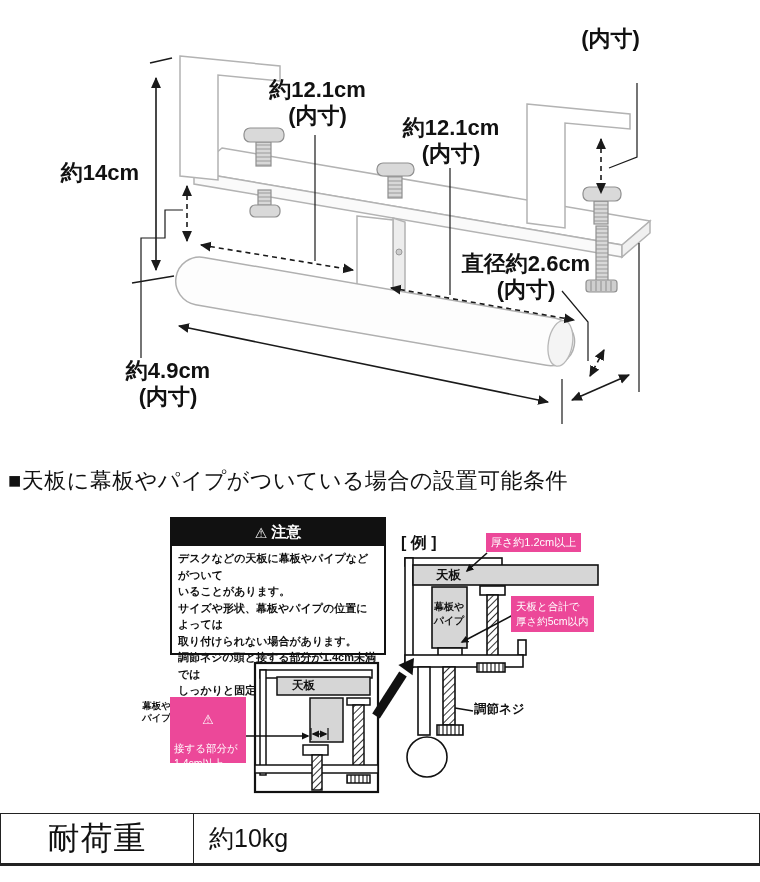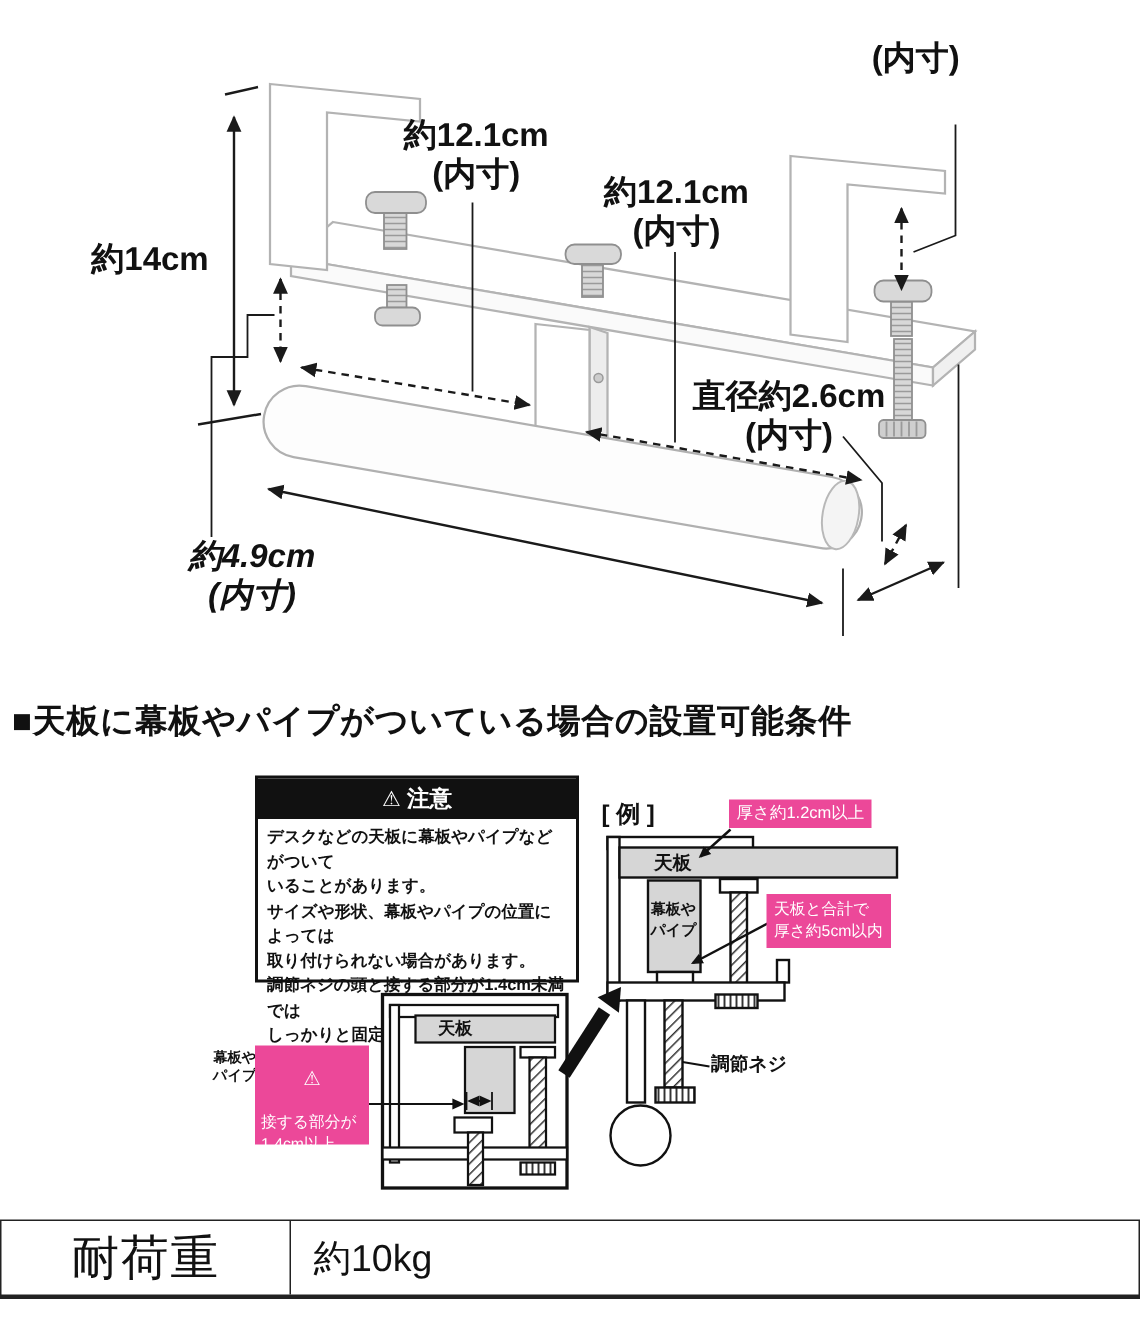--- a/index.html
+++ b/index.html
@@ -139,7 +139,7 @@
     <span>直径約2.6cm</span>
     <span>(内寸)</span>
   </div>
-  <div class="dim" style="left:120px;top:358px;width:96px;font-style:italic;">
+  <div class="dim" style="left:120px;top:358px;width:96px;">
     <span>約4.9cm</span>
     <span>(内寸)</span>
   </div>

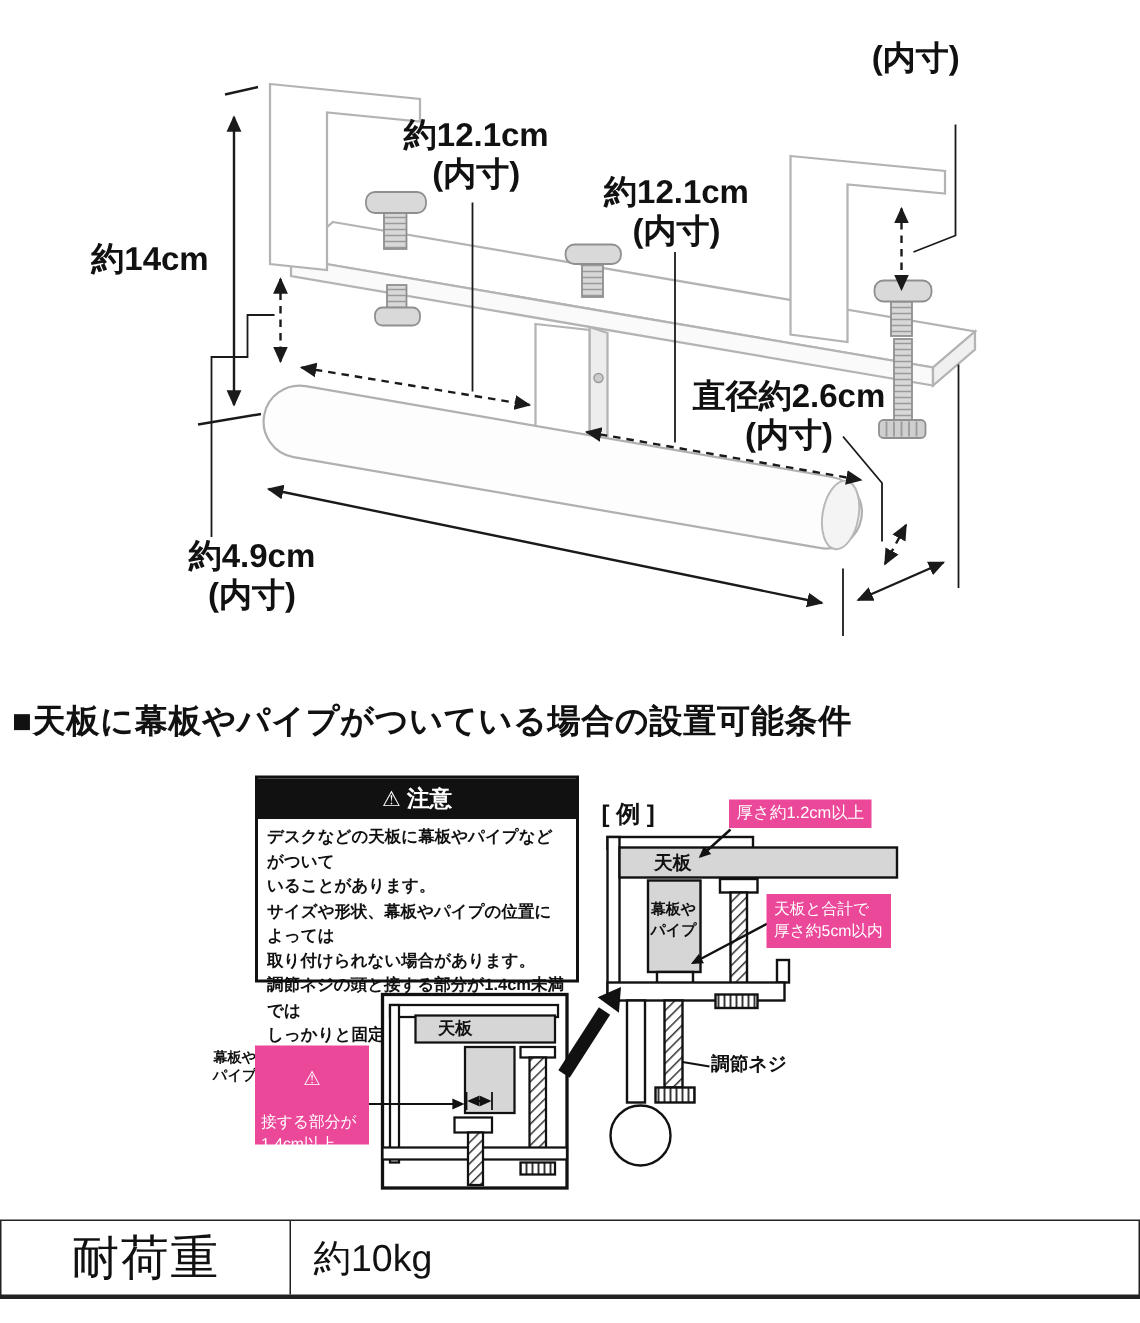--- a/index.html
+++ b/index.html
@@ -8,7 +8,7 @@
   svg{position:absolute;left:0;top:0;}
   .dim{position:absolute;font-weight:700;font-size:22px;line-height:26px;text-align:center;white-space:nowrap;}
   .dim span{display:block;}
-  .heading{position:absolute;left:8px;top:466px;font-size:22px;font-weight:700;letter-spacing:.5px;white-space:nowrap;}
+  .heading{position:absolute;left:8px;top:466px;font-size:22px;font-weight:400;letter-spacing:.5px;white-space:nowrap;}
   .caution{position:absolute;left:170px;top:517px;width:216px;height:138px;border:2px solid #111;background:#fff;box-sizing:border-box;}
   .caution-head{height:27px;background:#111;color:#fff;display:flex;align-items:center;justify-content:center;gap:4px;
                 font-size:15px;font-weight:700;}

